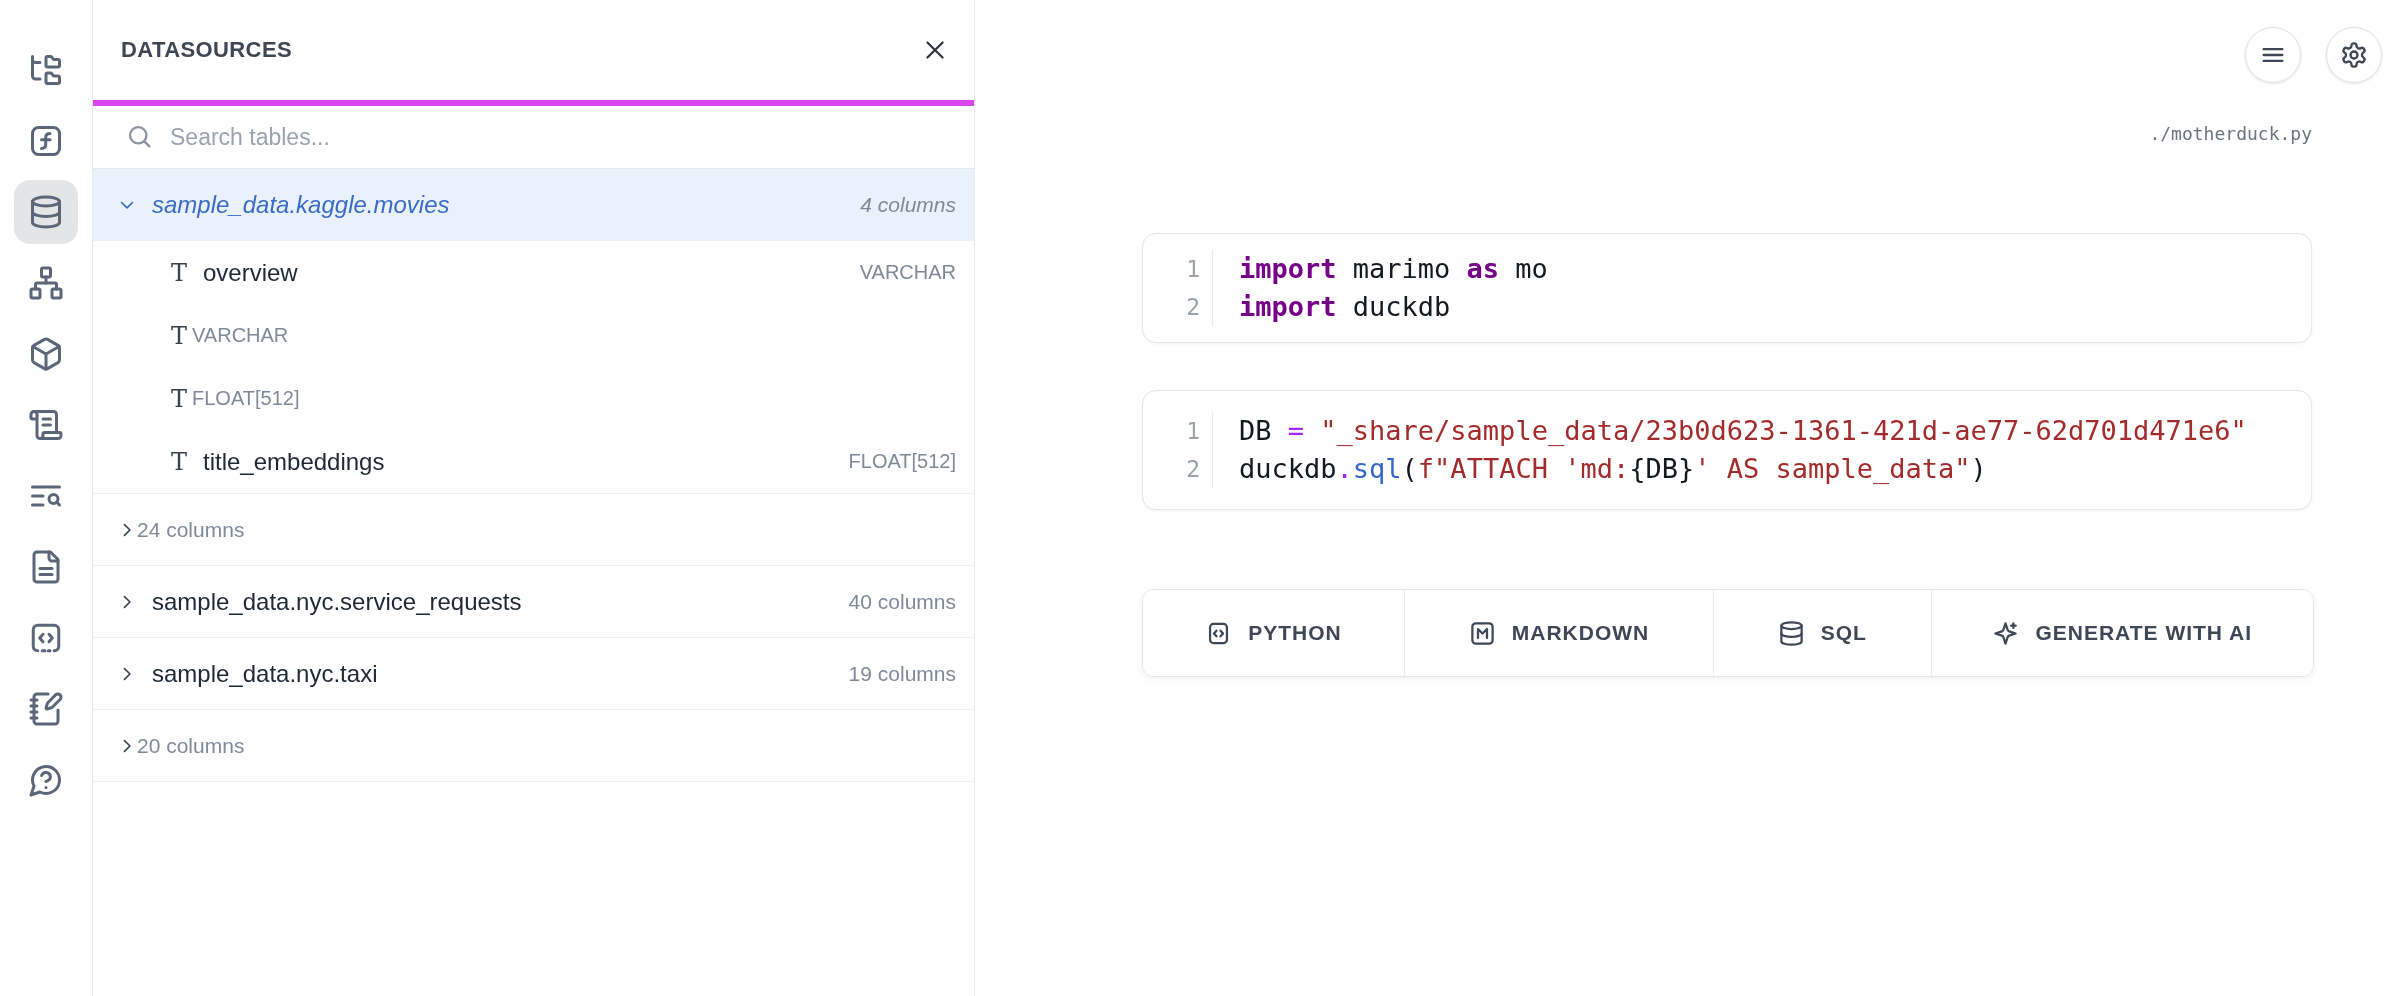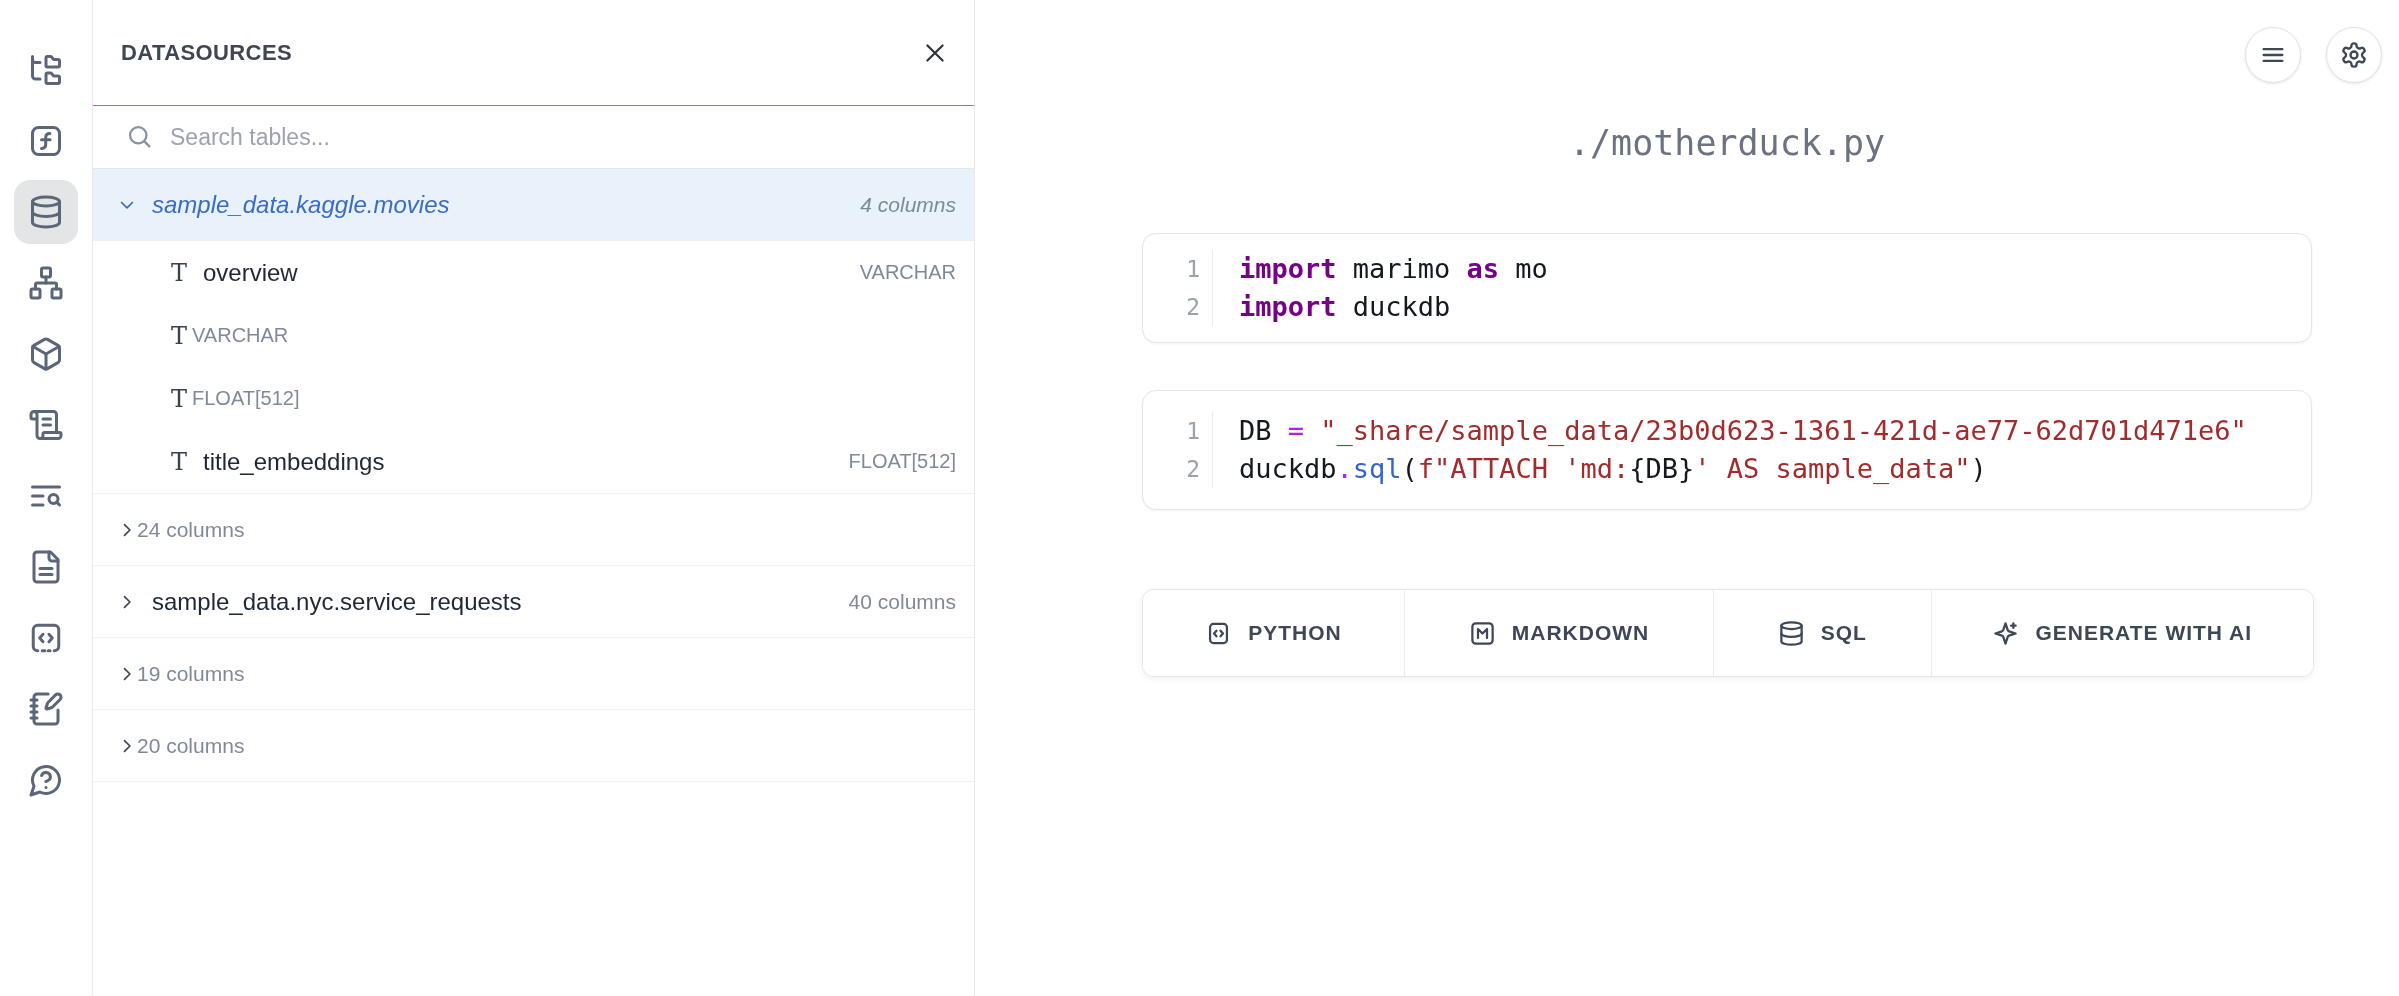--- a/index.html
+++ b/index.html
@@ -21,7 +21,7 @@
   
   .panel { position:absolute; left:93px; top:0; width:882px; height:996px;
            border-right:1px solid #e7e9ec; background:#fff; }
-  .panel-header { height:106px; border-bottom:1px solid #d946ef;
+  .panel-header { height:106px; border-bottom:6px solid #d946ef;
                   display:flex; align-items:center; justify-content:space-between;
                   padding:0 26px 0 28px; }
   .panel-title { font-size:22px; font-weight:700; color:#3e4653; letter-spacing:.4px; }

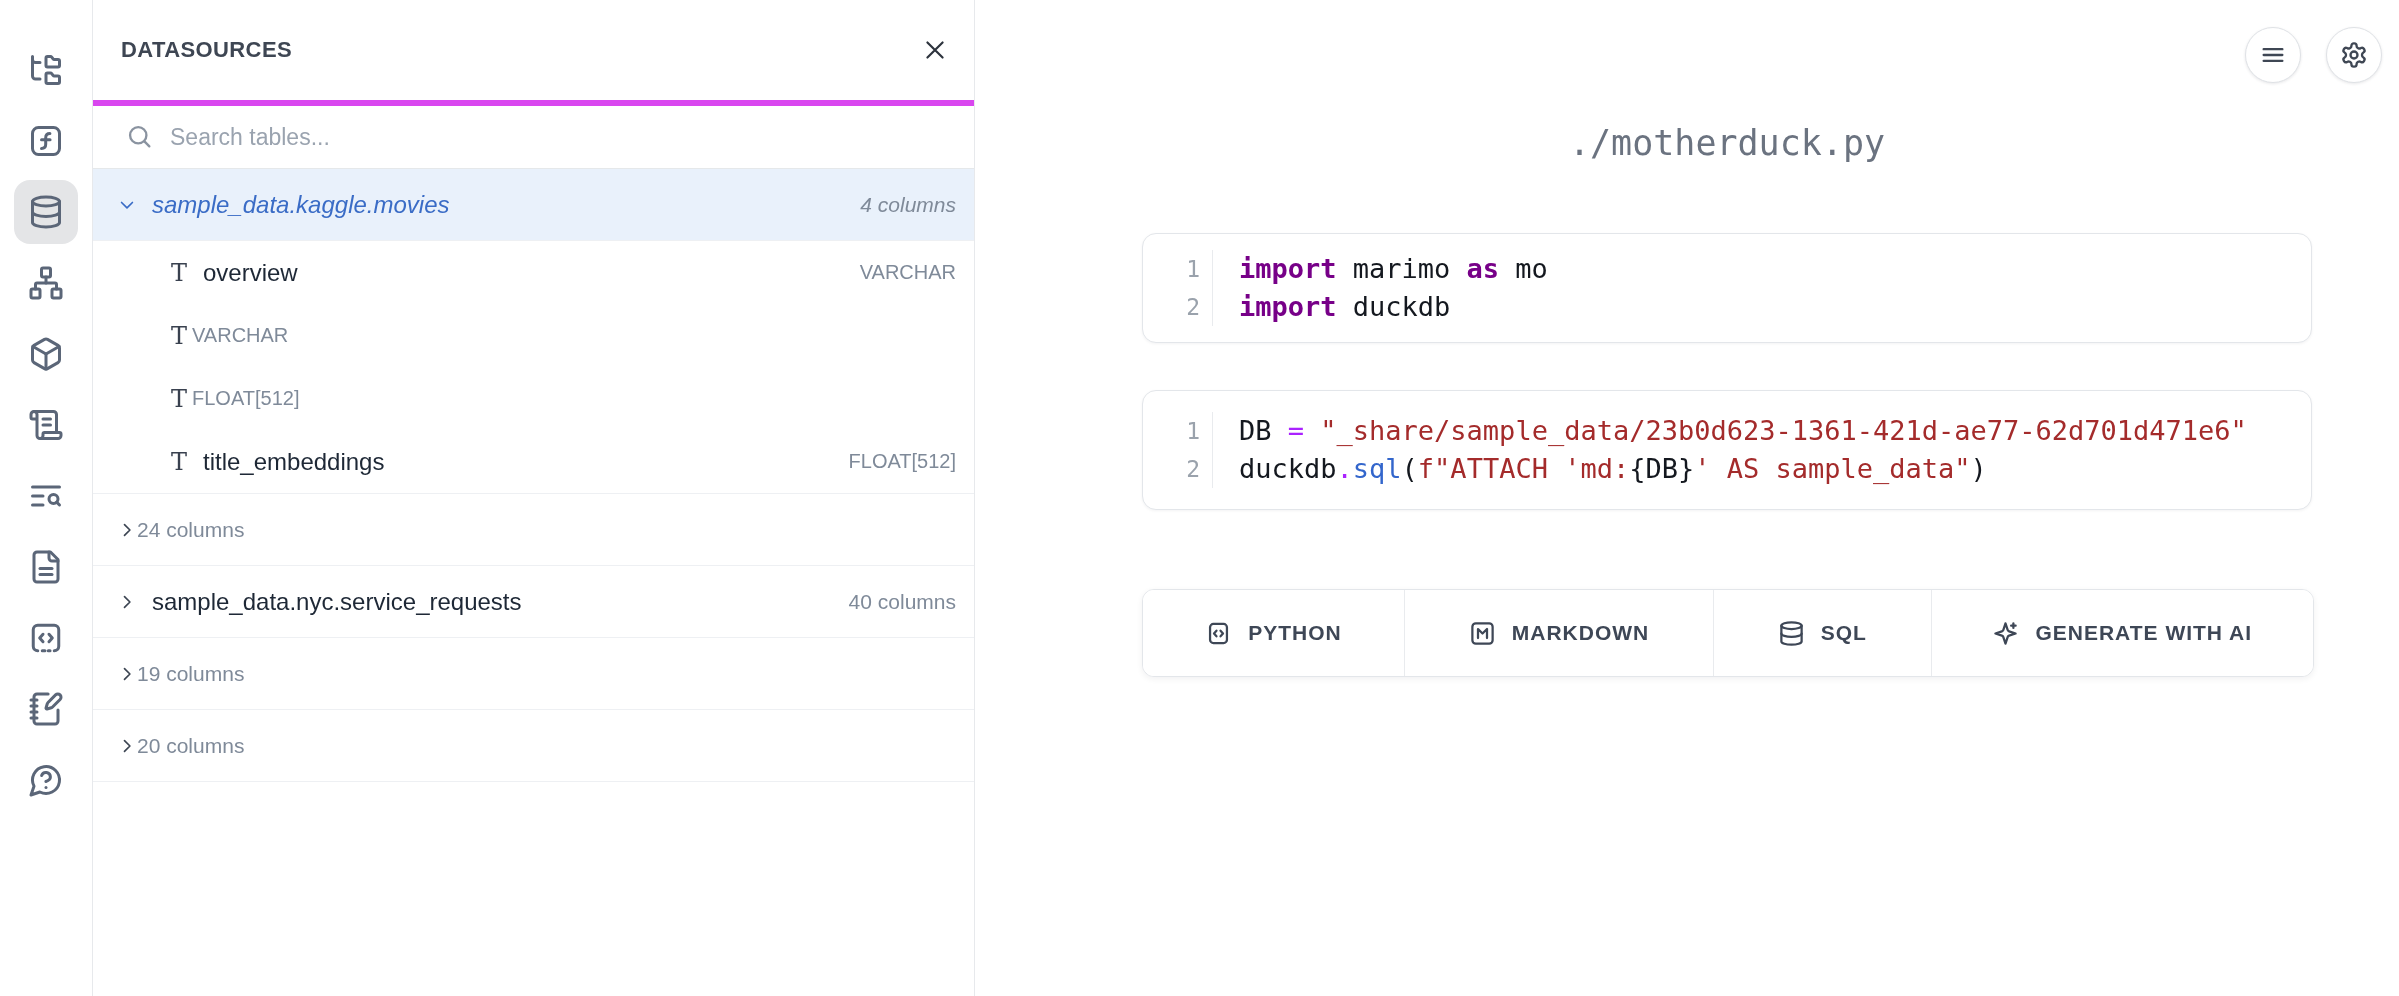--- a/index.html
+++ b/index.html
@@ -61,9 +61,9 @@
   .circle-btn svg { width:28px; height:28px; stroke:#3f4754; stroke-width:2;
                     fill:none; stroke-linecap:round; stroke-linejoin:round; }
 
-  .filename { position:absolute; left:166px; top:123px; width:1170px; text-align:center;
+  .filename { position:absolute; left:166px; top:123px; width:1170px; text-align:right;
               font-family:"DejaVu Sans Mono","Liberation Mono",monospace;
-              font-size:35px; color:#6b7380; }
+              font-size:18px; color:#6b7380; }
 
   .cell { position:absolute; left:166px; width:1170px; background:#fff;
           border:1px solid #e3e6ea; border-radius:14px;

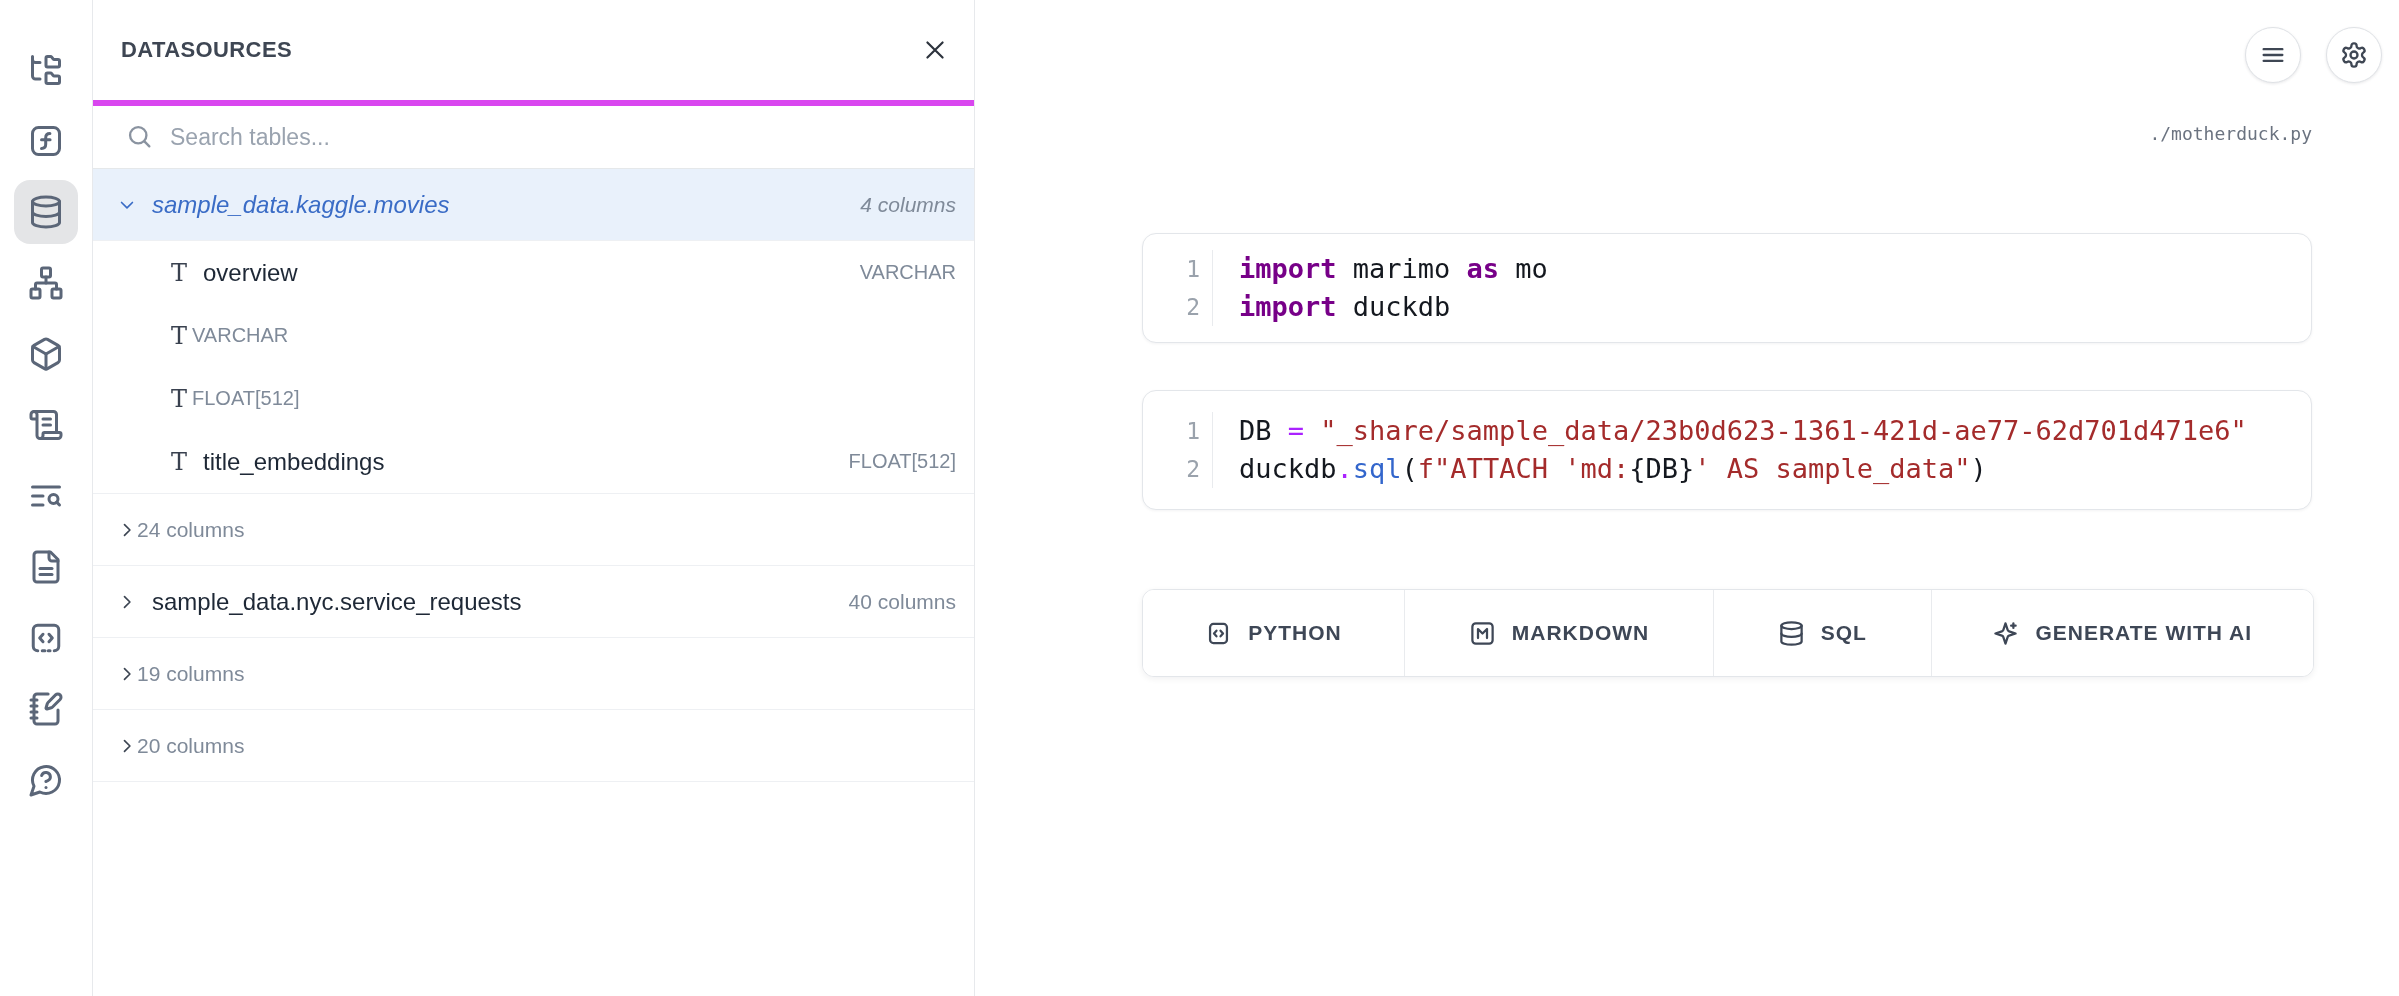--- a/index.html
+++ b/index.html
@@ -270,6 +270,7 @@
      <svg class="chev" viewBox="0 0 24 24">
             <path d="m9 5.5 6.5 6.5L9 18.5"></path>
           </svg>
+     <span class="tname">sample_data.nyc.taxi</span>
      <span class="tmeta">19 columns</span>
    </div>
         <div class="trow">

